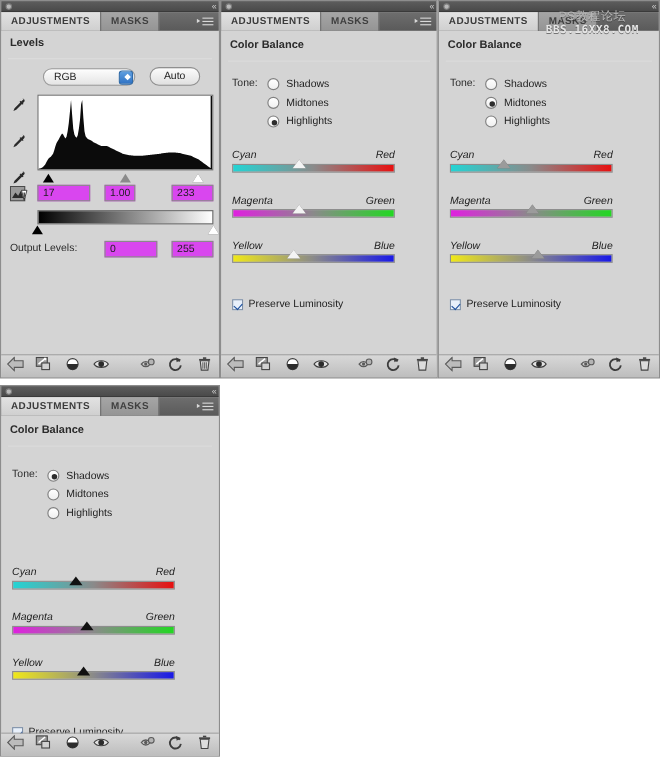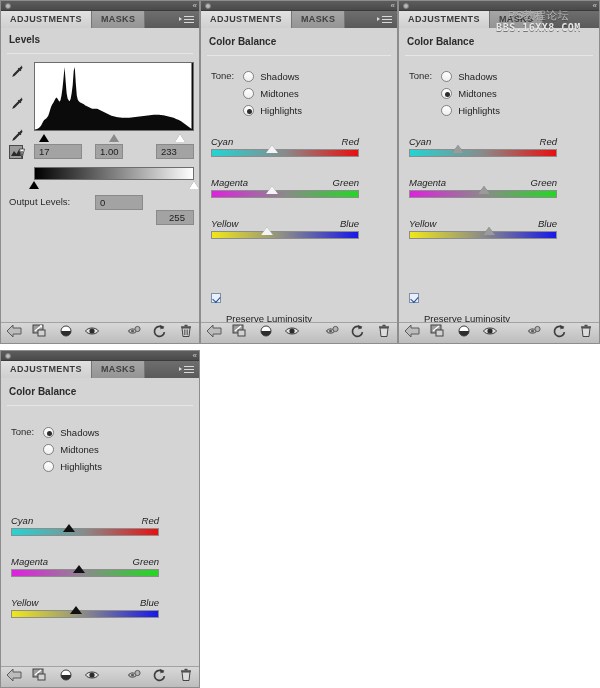--- a/index.html
+++ b/index.html
@@ -306,6 +306,13 @@
 
       <div class="divider"></div>
 
+      <div class="chan-row">
+        <div class="combo" style="width:84px;">
+          <span>RGB</span>
+          <span class="spin"></span>
+        </div>
+        <div class="btn-auto">Auto</div>
+      </div>
 
       <div class="hist-wrap" style="height:170px;">
 

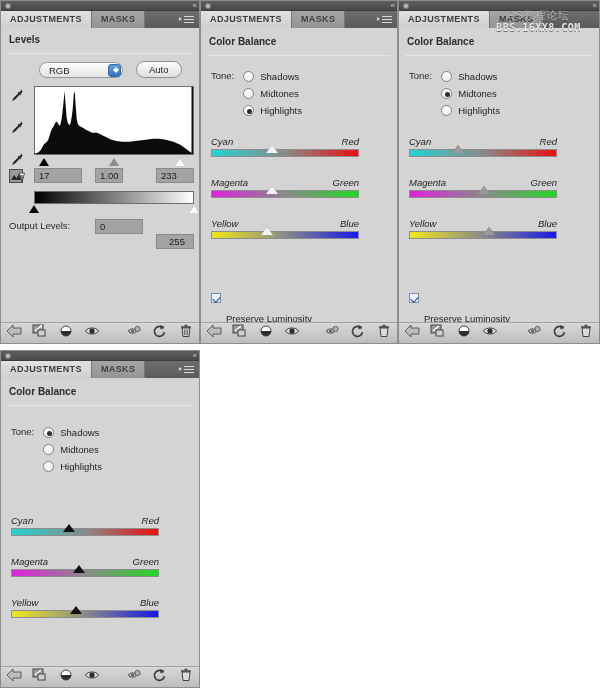--- a/index.html
+++ b/index.html
@@ -164,7 +164,7 @@
   .num{
     position:absolute; top:0;
     height:15px; line-height:14px;
-    background:#a3a3a3; border:1px solid #8a8a8a;
+    background:#d946ef; border:1px solid #8a8a8a;
     font-size:9.5px; color:#1d1d1d;
     padding-left:4px;
   }

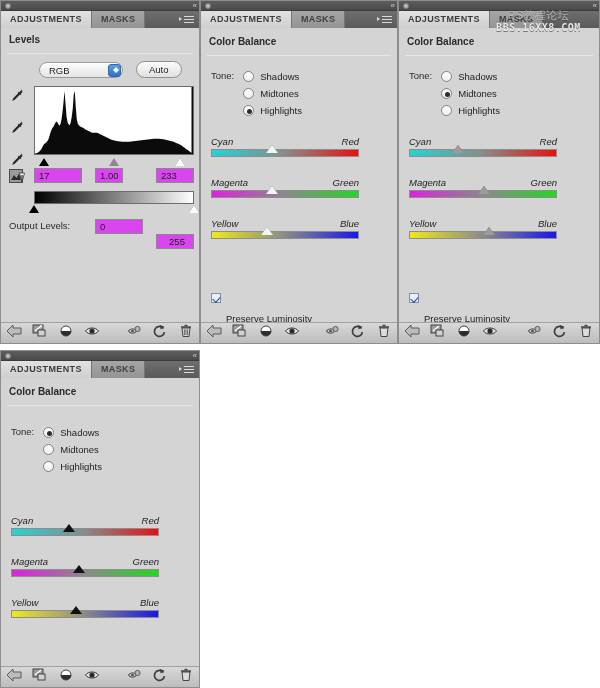--- a/index.html
+++ b/index.html
@@ -371,7 +371,7 @@
         <div class="outrow">
           <span class="outlabel">Output Levels:</span>
           <span class="num" style="left:94px;top:1px;width:48px;">0</span>
-          <span class="num" style="left:155px;top:16px;width:38px;text-align:center;">255</span>
+          <span class="num" style="left:155px;top:1px;width:38px;">255</span>
         </div>
       </div>
     </div>

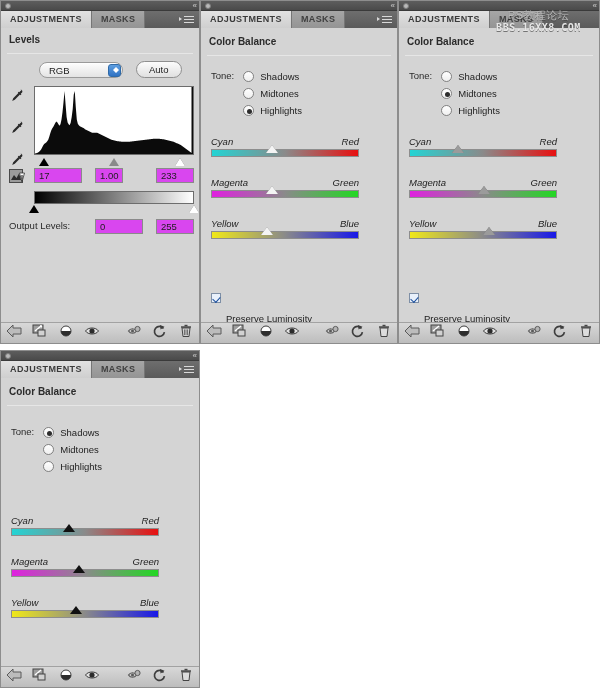--- a/index.html
+++ b/index.html
@@ -239,7 +239,7 @@
     border-width:0 1.6px 1.6px 0;
     transform:rotate(42deg);
   }
-  .preserve-label{ font-size:9.5px; color:#222;margin-top:42px; }
+  .preserve-label{ font-size:9.5px; color:#222; }
 
   
   .footer{

